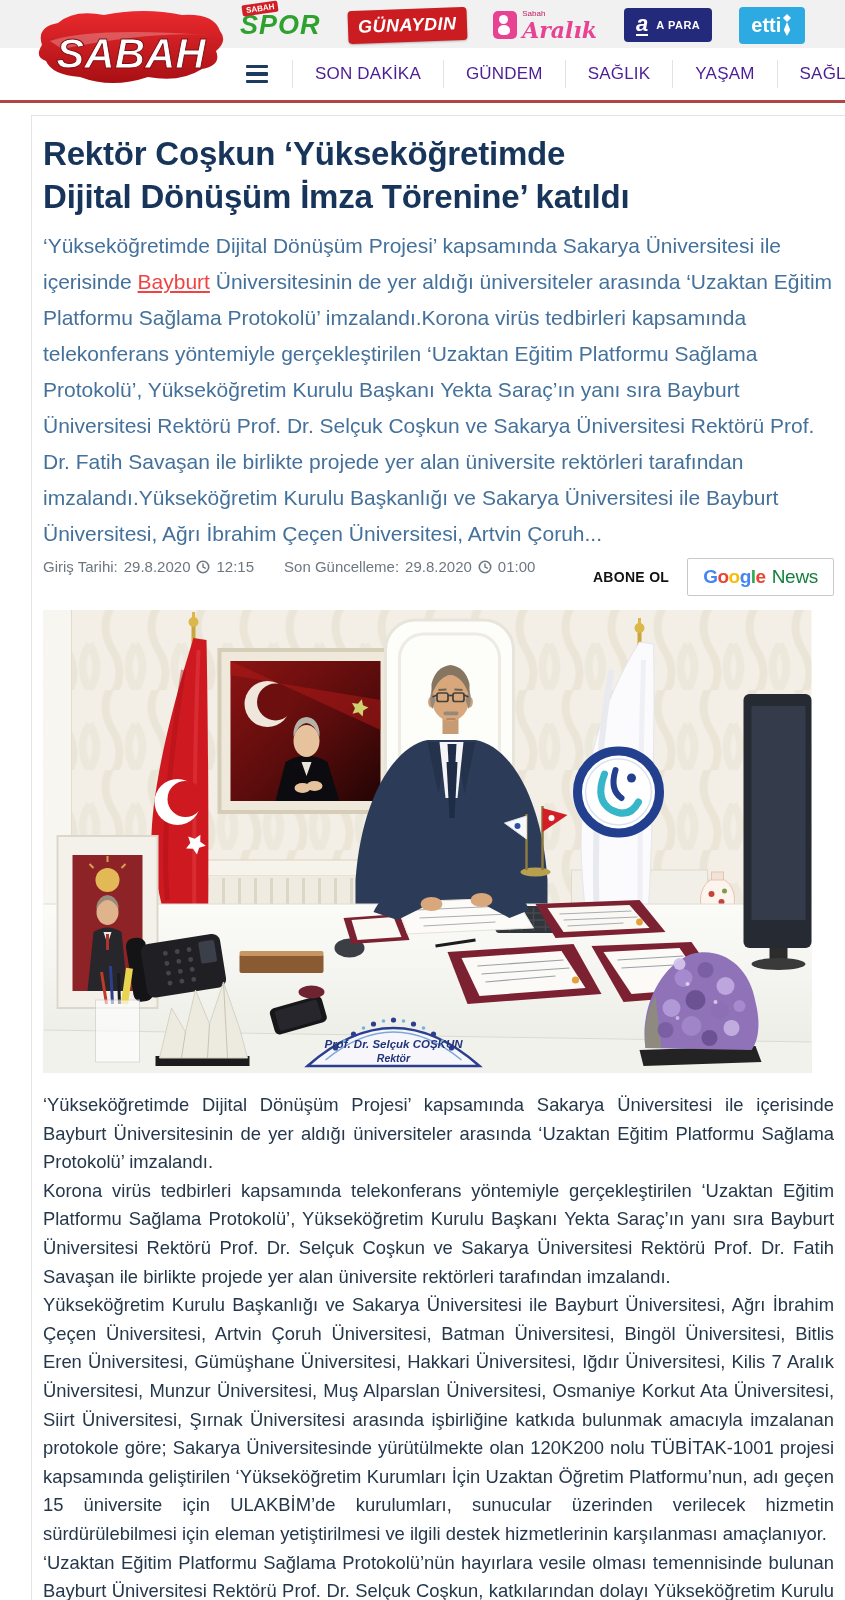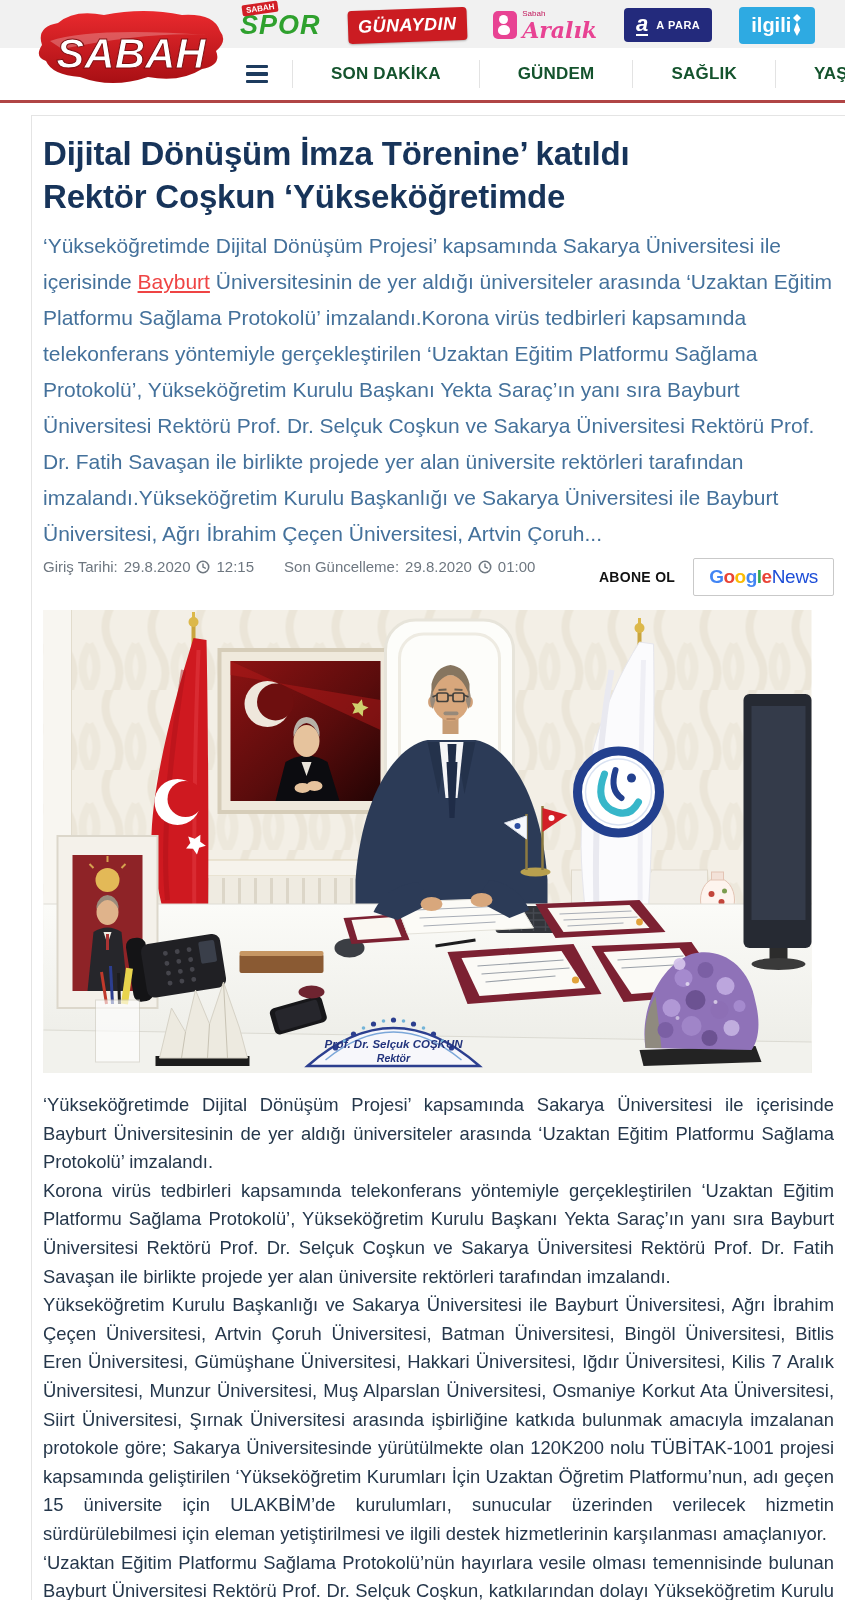--- a/index.html
+++ b/index.html
@@ -105,7 +105,7 @@
         <span class="apara-label">A PARA</span>
       </a>
       <a class="partner p-memurlar">
-        <span>ilgili</span>
+        <span>etti</span>
         <svg class="tie" width="10" height="23" viewBox="0 0 10 23">
           <polygon points="5,0 9,4 5,8 1,4" fill="#fff"></polygon>
           <polygon points="5,8 8.2,16 5,22 1.8,16" fill="#fff"></polygon>

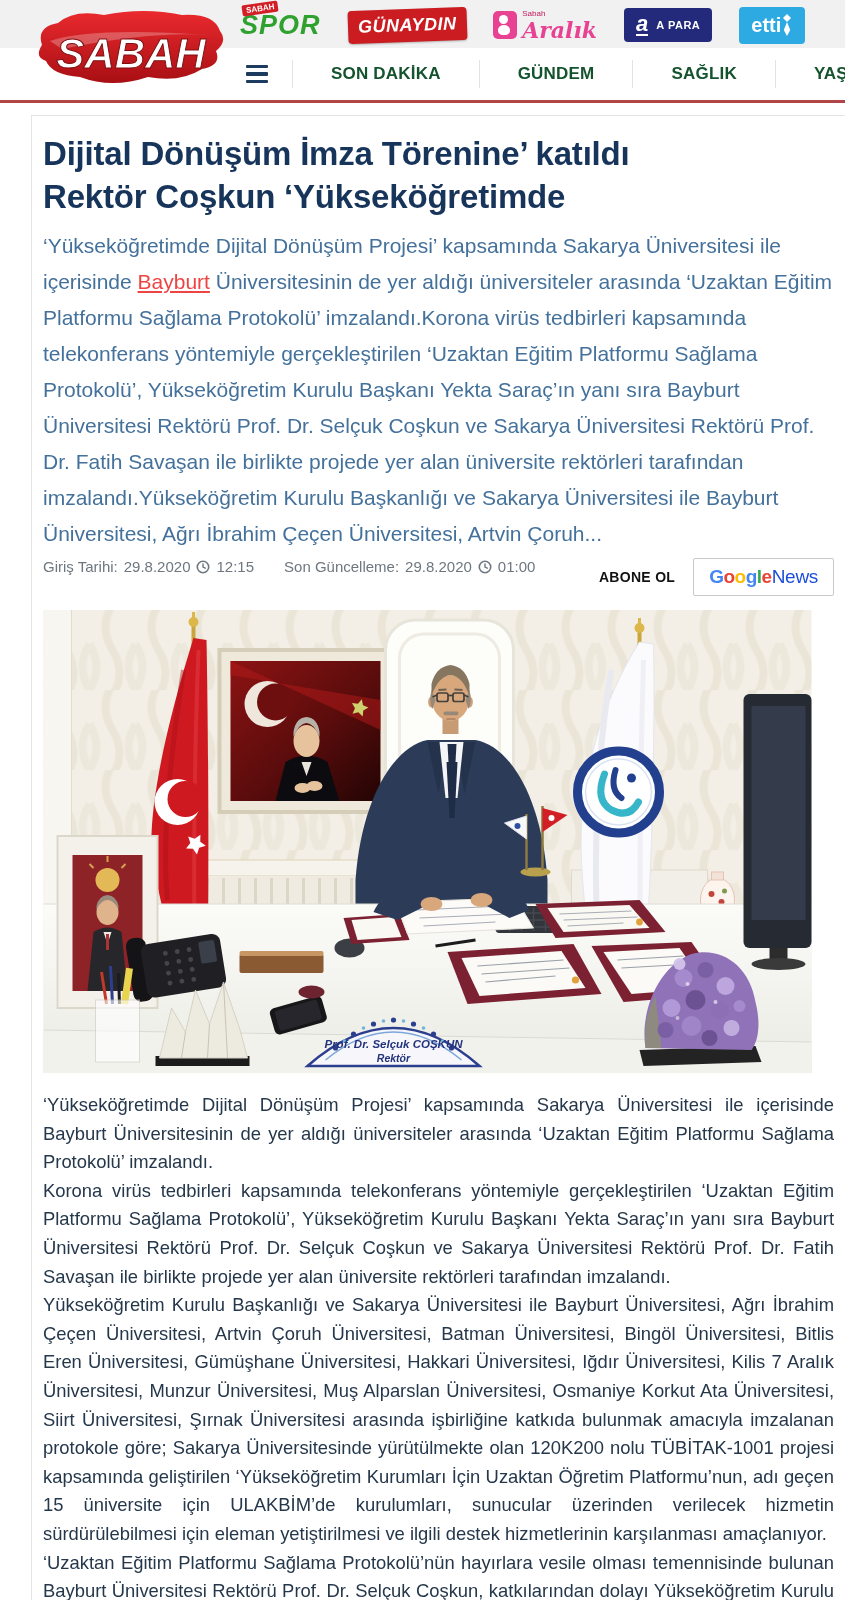--- a/index.html
+++ b/index.html
@@ -36,7 +36,7 @@
   .nav{height:52px;background:#fff;display:flex;align-items:center;padding-left:240px;white-space:nowrap;}
   .burger{display:flex;flex-direction:column;gap:4px;padding:0 10px 0 6px;cursor:pointer;}
   .burger i{display:block;width:22px;height:3.5px;background:#1d3b5e;border-radius:1px;}
-  .nav-item{color:#14532d;font-weight:700;font-size:17px;padding:4px 38px;border-left:1px solid #e3e3e3;
+  .nav-item{color:#4c1d95;font-weight:400;font-size:17px;padding:4px 22px;border-left:1px solid #e3e3e3;
             cursor:pointer;letter-spacing:.2px;}
   .nav-item:first-of-type{margin-left:14px;}
   .redline{height:3px;background:#b04545;}

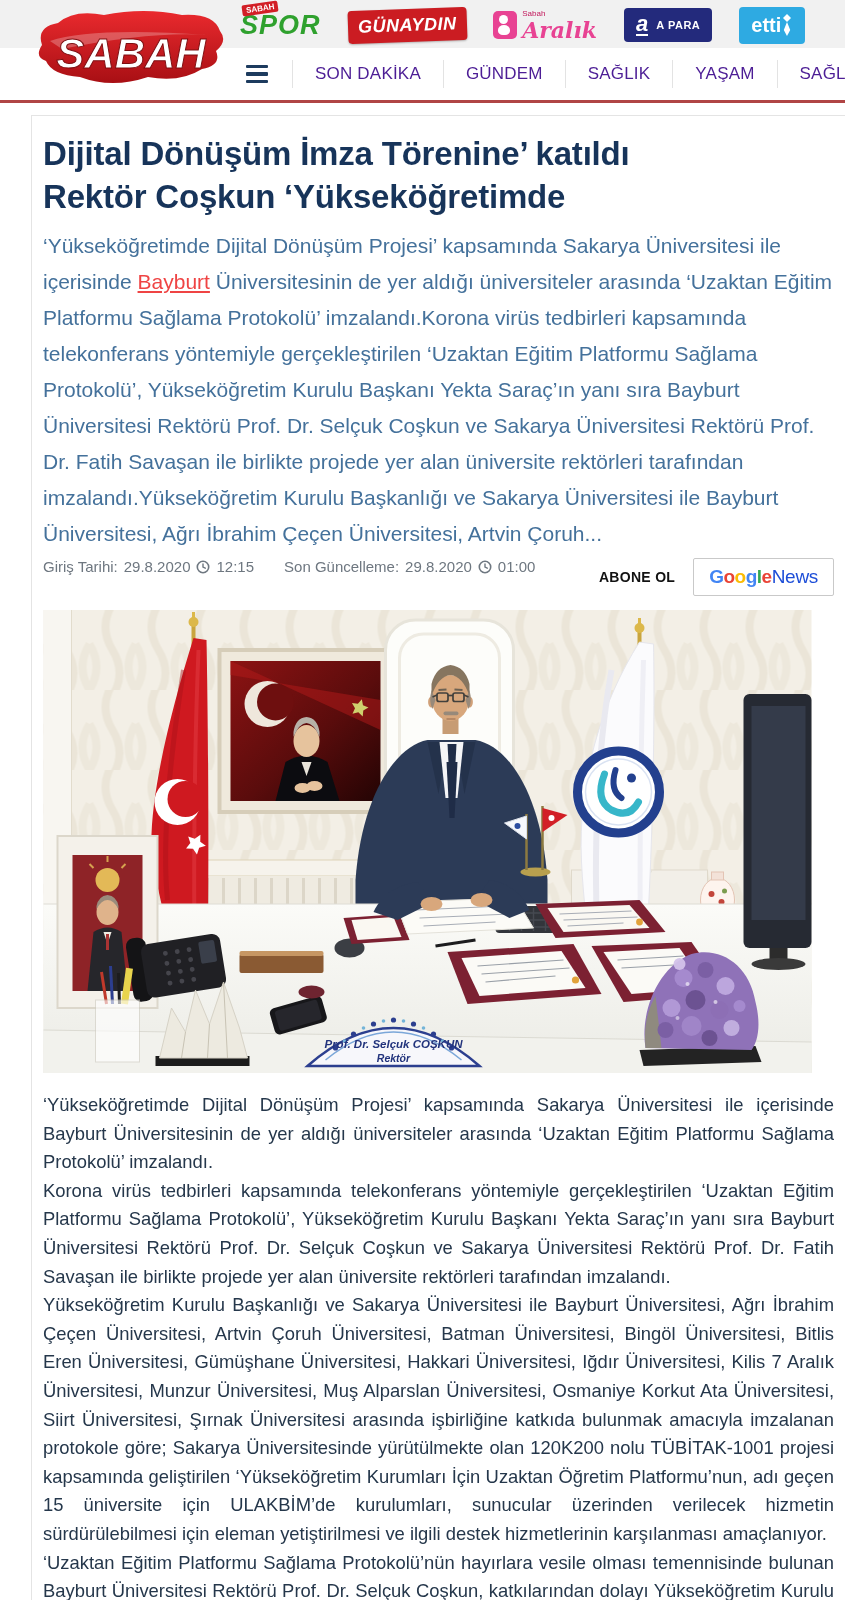--- a/index.html
+++ b/index.html
@@ -134,8 +134,8 @@
   <div class="card">
 
     <h1 class="title">
+      <span>Rektör Coşkun ‘Yükseköğretimde</span>
       <span>Dijital Dönüşüm İmza Törenine’ katıldı</span>
-      <span>Rektör Coşkun ‘Yükseköğretimde</span>
     </h1>
 
     <div class="summary">

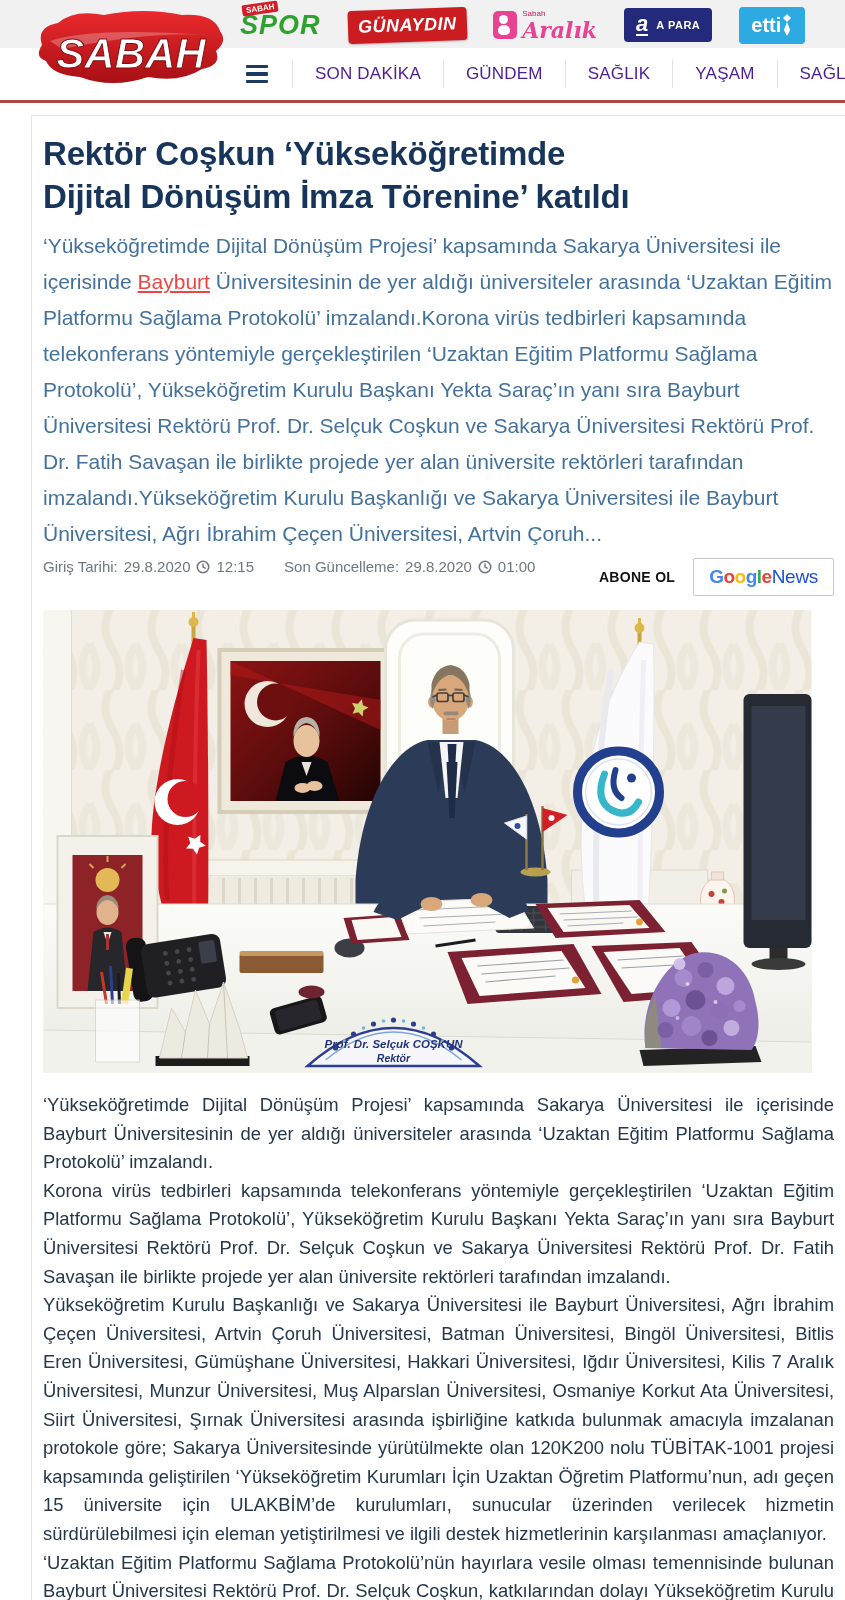--- a/index.html
+++ b/index.html
@@ -58,7 +58,7 @@
          padding:7px 15px;cursor:pointer;font-size:19px;}
   .gnews .gl{font-weight:700;letter-spacing:-.5px;}
   .gl0,.gl3{color:#4285F4}.gl1,.gl5{color:#EA4335}.gl2{color:#FBBC05}.gl4{color:#34A853}
-  .gnews .news{color:#1d4ed8;margin-left:0;letter-spacing:-.3px;}
+  .gnews .news{color:#15803d;margin-left:6px;letter-spacing:-.3px;}
 
   .photo{display:block;width:769px;height:463px;margin-top:12px;}
 

